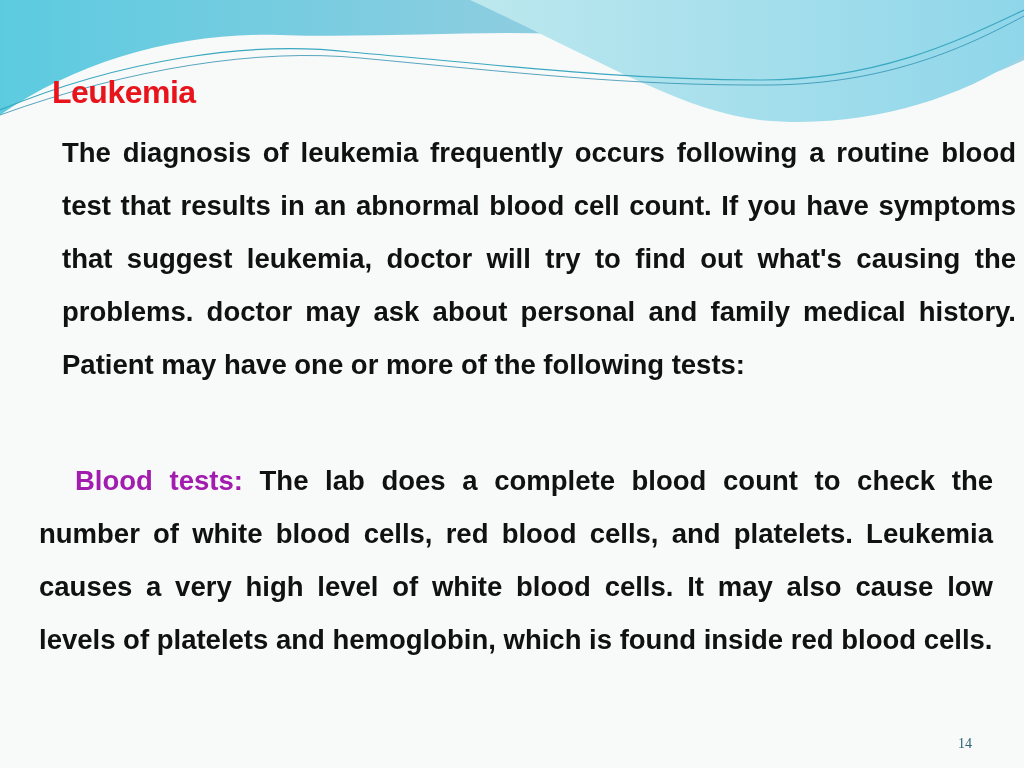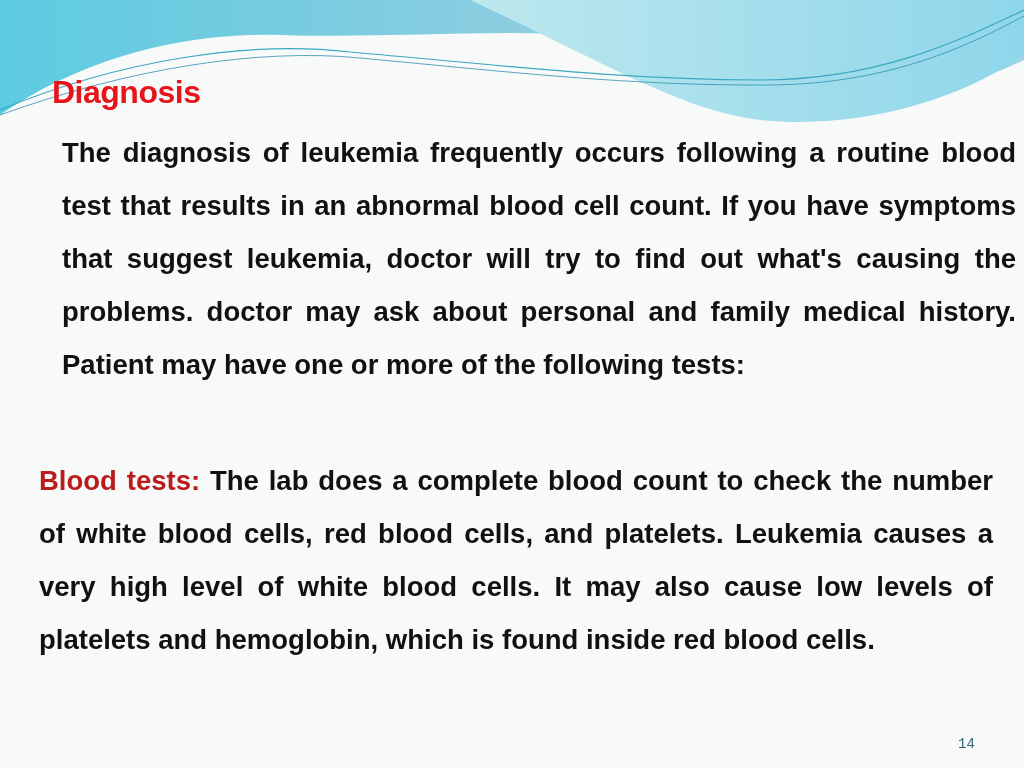--- a/index.html
+++ b/index.html
@@ -49,7 +49,7 @@
   <path d="M0,0 L1024,0 L1024,0 Z" fill="none"></path>
 </svg>
 
-<div class="title">Diagnosis</div>
+<div class="title">Leukemia</div>
 
 <div class="para p1">The diagnosis of leukemia frequently occurs following a routine blood test that results in an abnormal blood cell count. If you have symptoms that suggest leukemia, doctor will try to find out what's causing the problems. doctor may ask about personal and family medical history. Patient may have one or more of the following tests:</div>
 

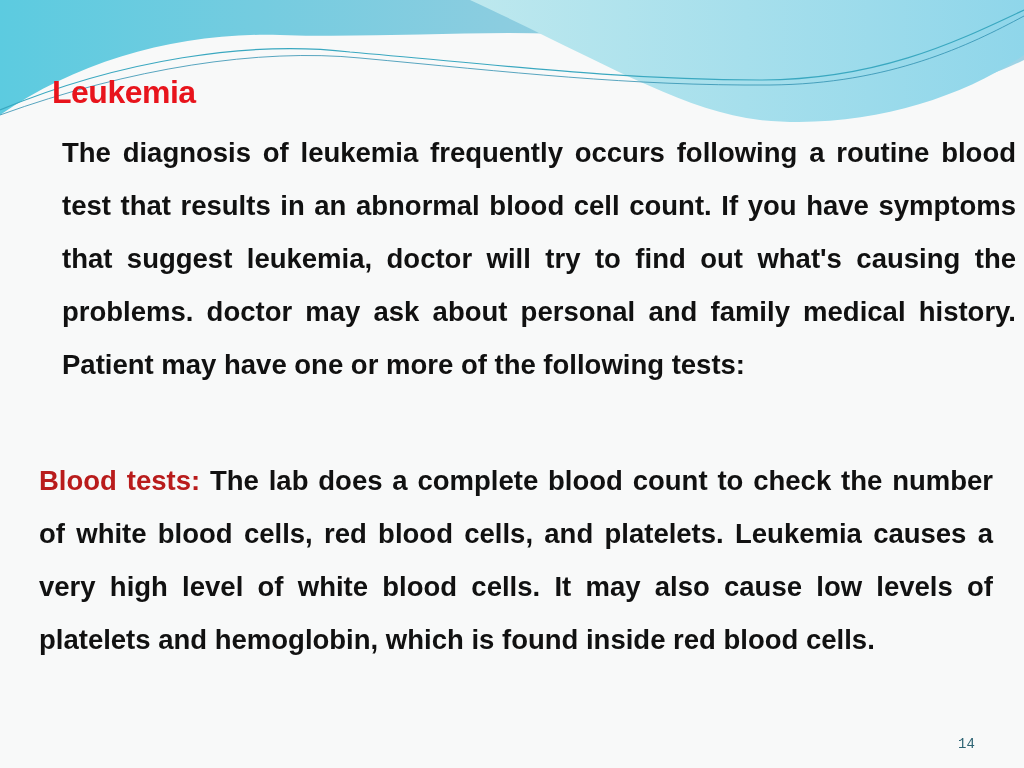--- a/index.html
+++ b/index.html
@@ -21,7 +21,7 @@
   }
   .p1 { top:126px;margin-left:23px; }
   .p2 { top:454px; }
-  .lead { color:#b91c1c; }
+  .lead { color:#a21caf;margin-left:36px; }
   .pageno {
     position:absolute; left:958px; top:736px;
     font-family:Liberation Mono, monospace; font-size:14px; color:#2d6373;

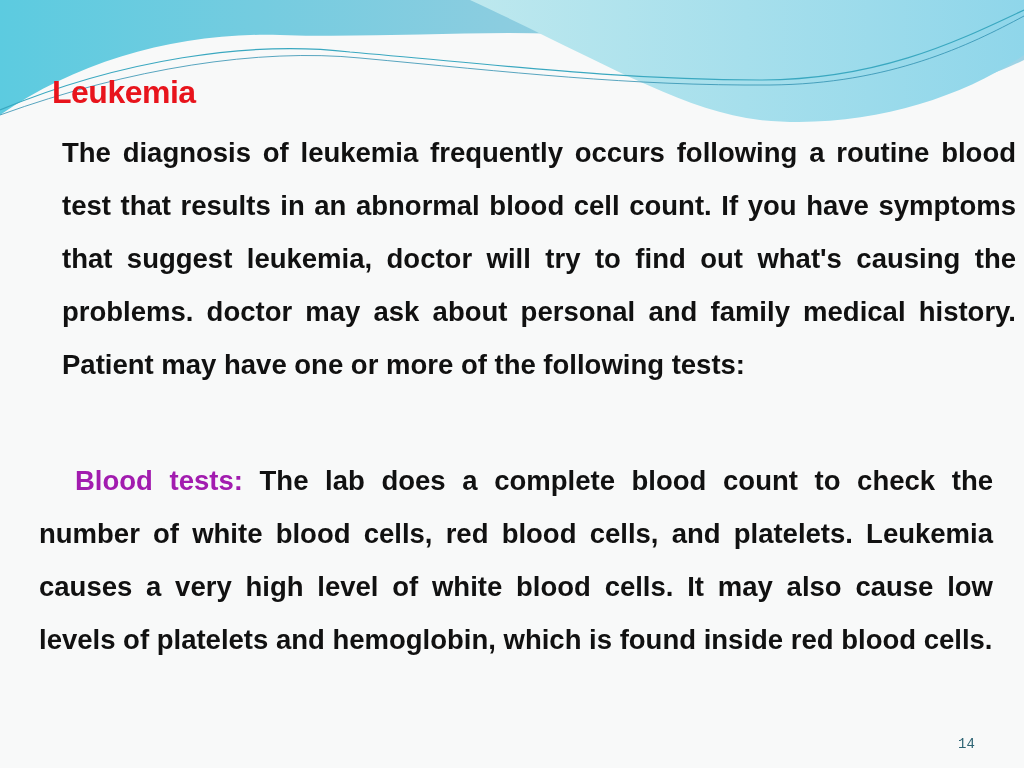--- a/index.html
+++ b/index.html
@@ -24,7 +24,7 @@
   .lead { color:#a21caf;margin-left:36px; }
   .pageno {
     position:absolute; left:958px; top:736px;
-    font-family:Liberation Mono, monospace; font-size:14px; color:#2d6373;
+    font-family:Liberation Serif, serif; font-size:14px; color:#2d6373;
   }
 </style>
 </head>

